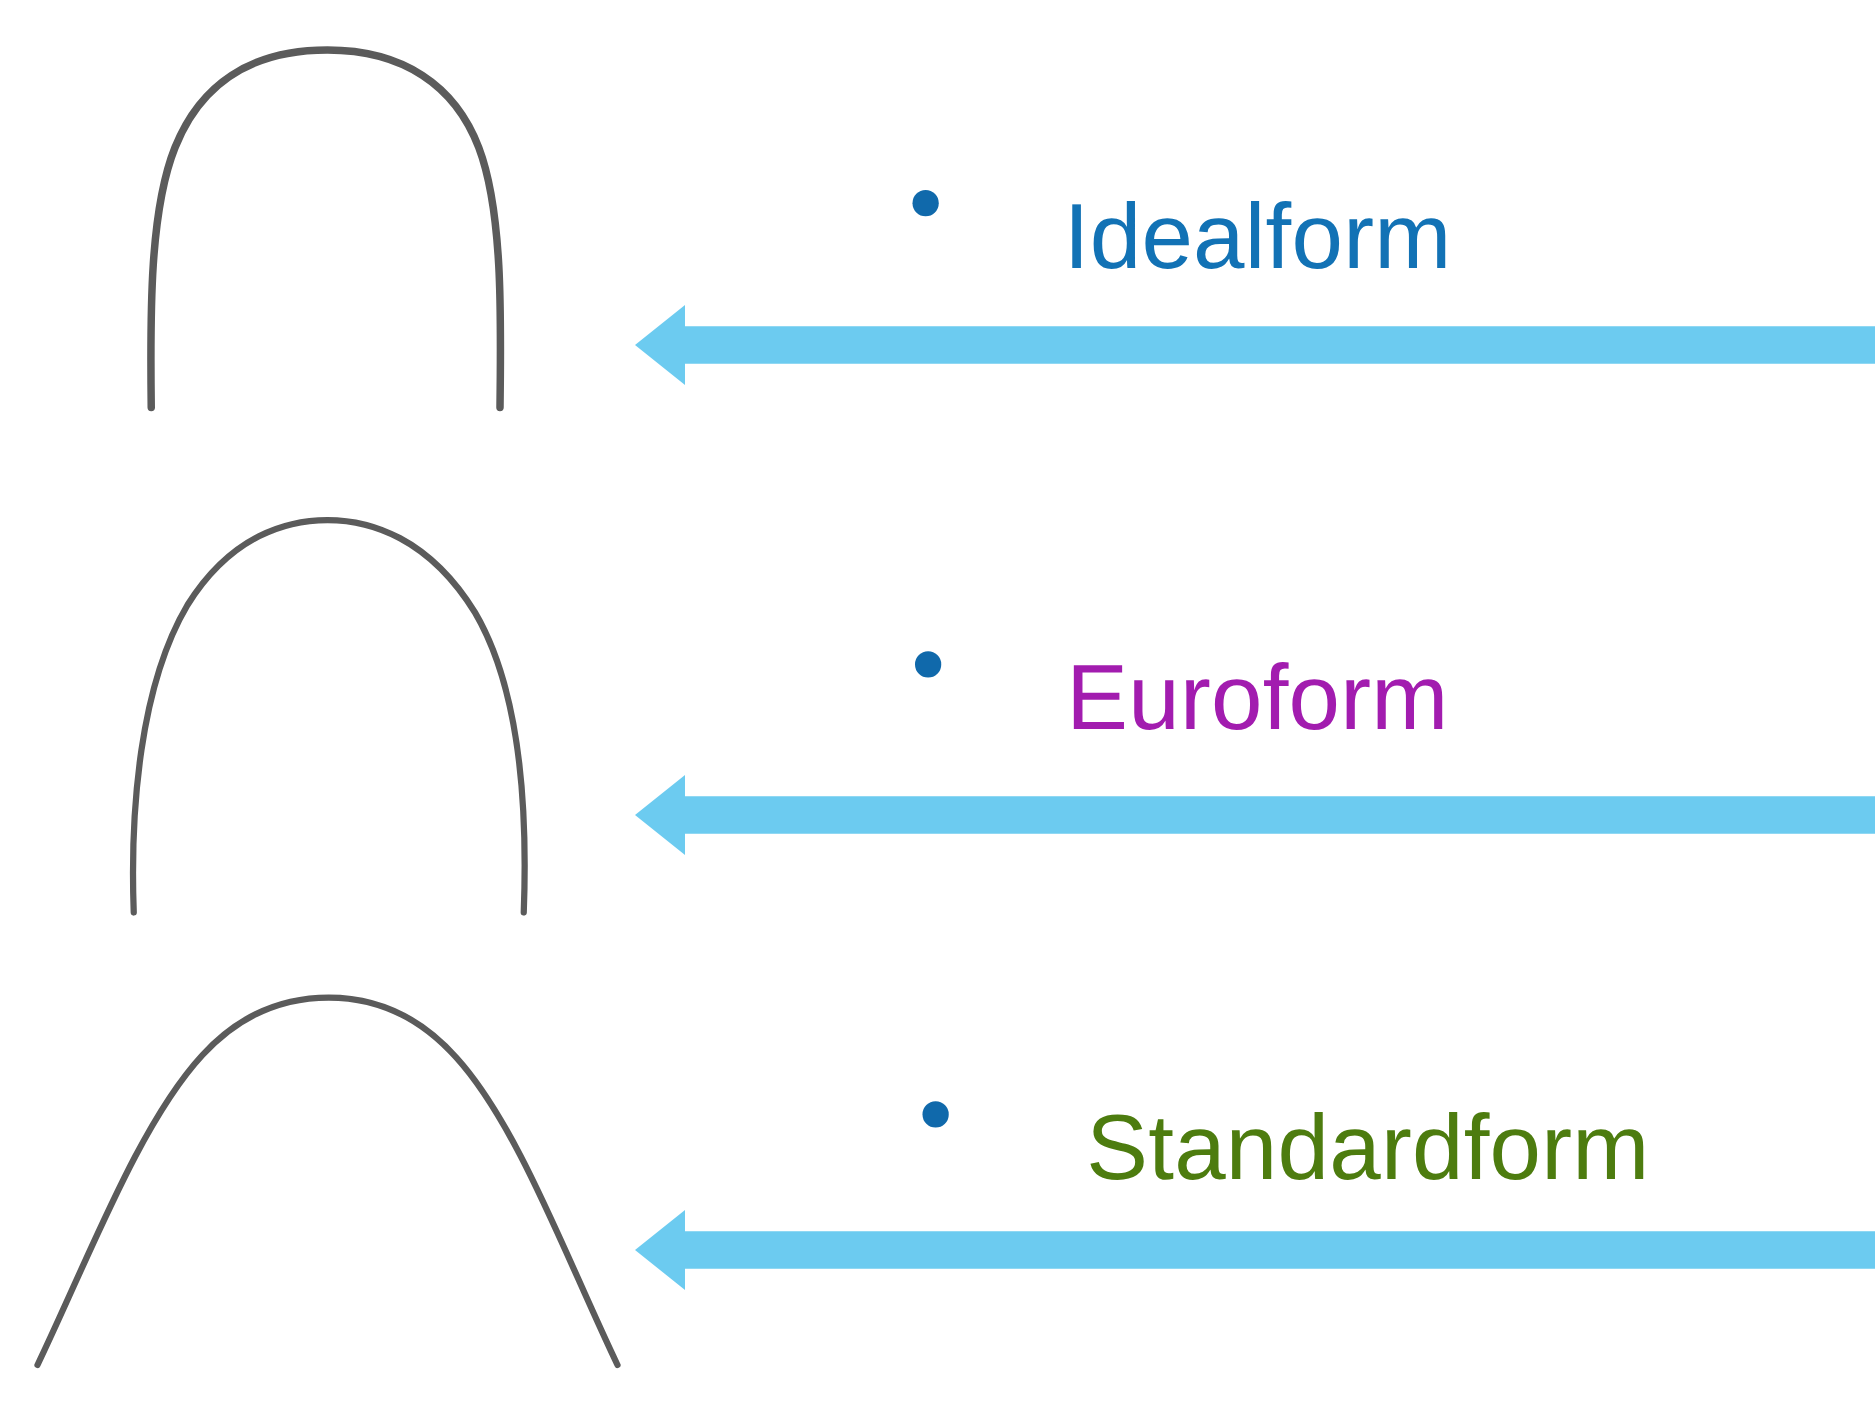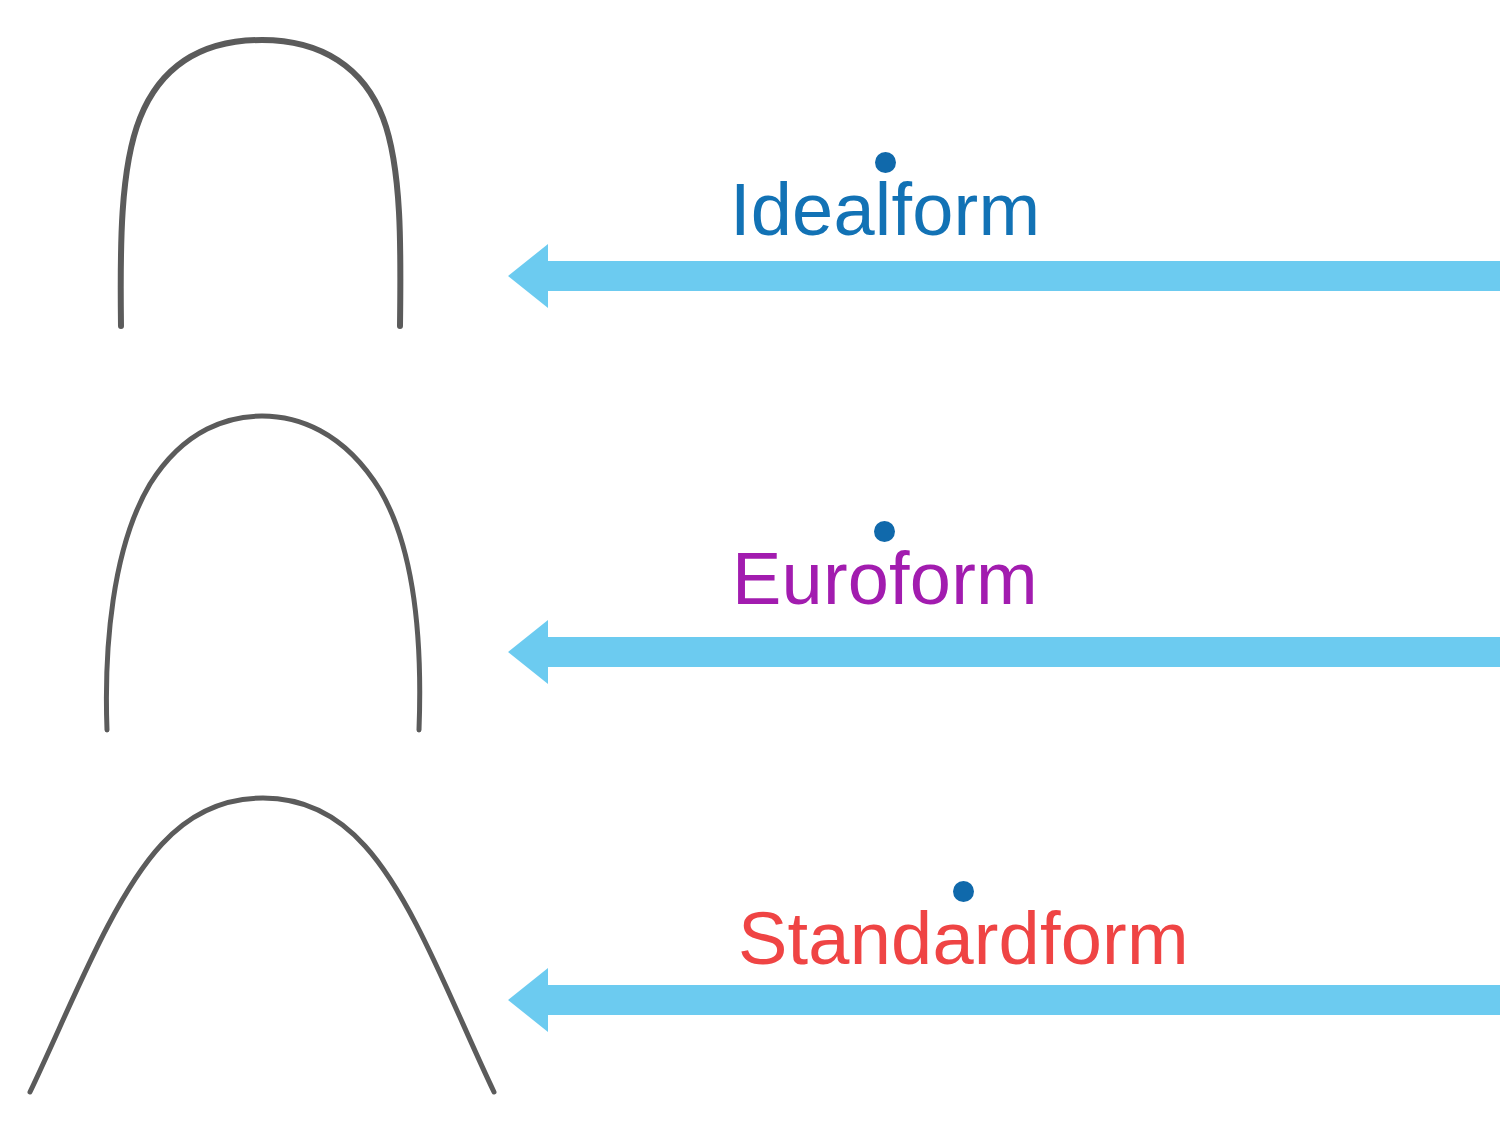--- a/index.html
+++ b/index.html
@@ -56,9 +56,7 @@
   .bullet-row {
     position: absolute;
     display: flex;
-    align-items: center;
     white-space: nowrap;
-    flex-direction: column;
   }
   .bullet-dot {
     width: 21px;

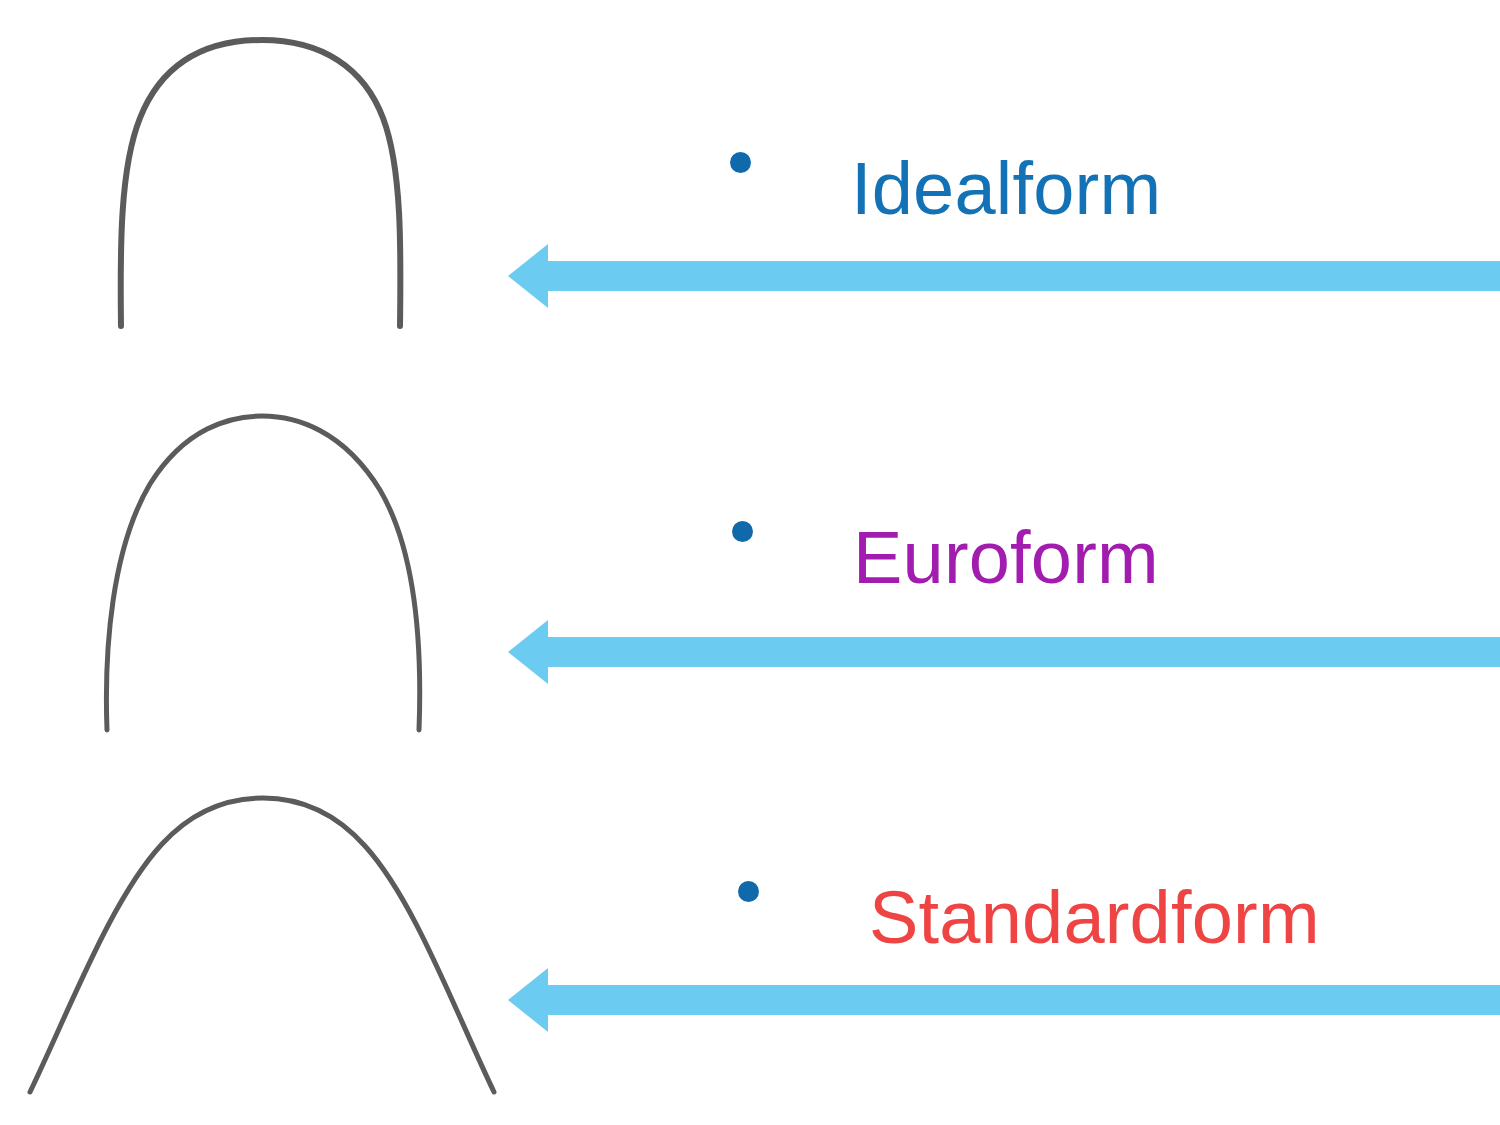--- a/index.html
+++ b/index.html
@@ -149,7 +149,7 @@
   <div class="bullet-row" id="label-row-3">
     <span class="bullet-dot" style="background: rgb(16, 105, 171);"></span>
     <span class="gap-3"></span>
-    <span class="bullet-label" style="color: #ef4444;">Standardform</span>
+    <span class="bullet-label" style="color: #4d7c0f;">Standardform</span>
   </div>
 
   <div class="arrow" id="arrow-3">

